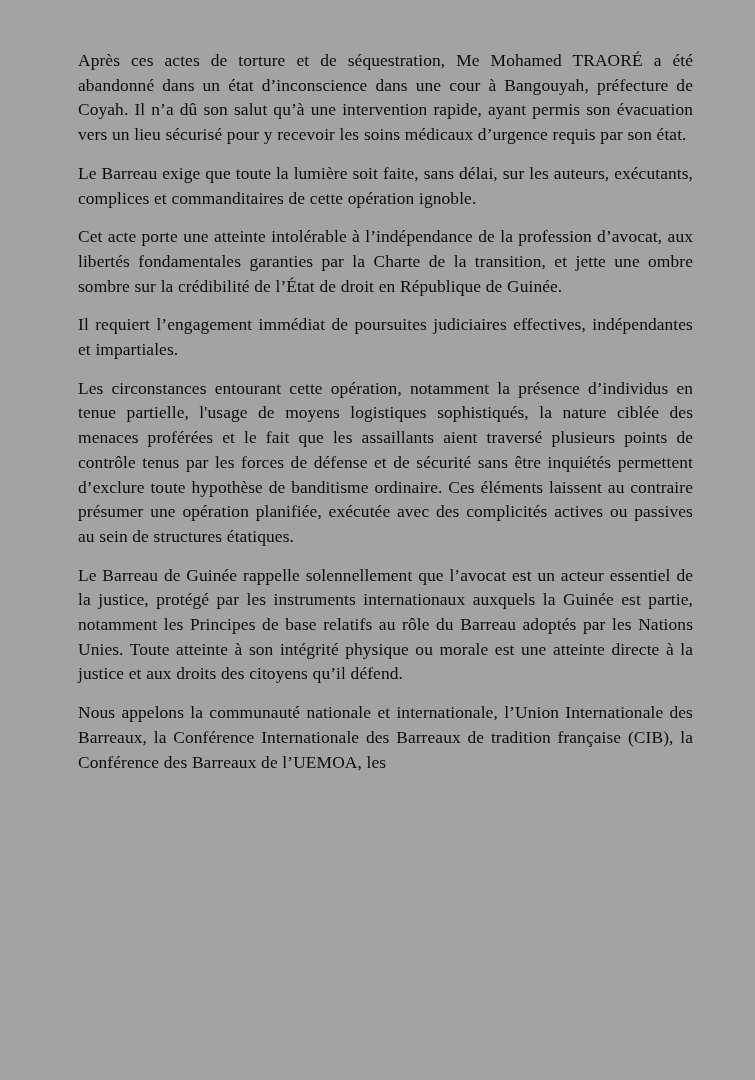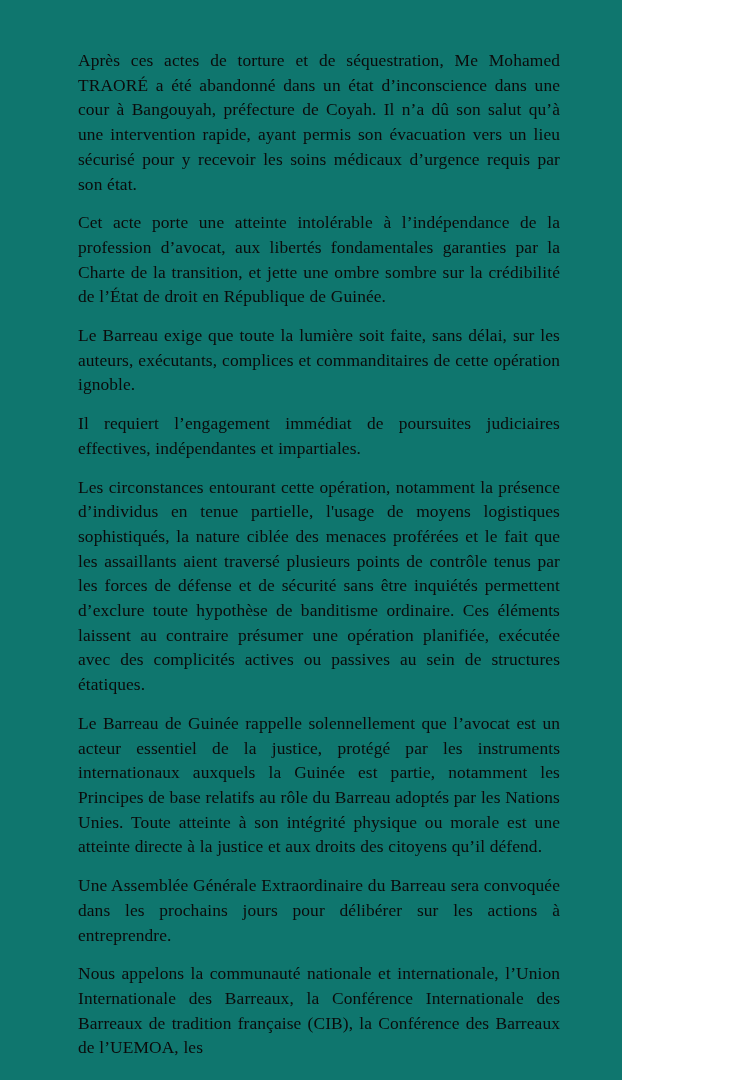--- a/index.html
+++ b/index.html
@@ -14,11 +14,11 @@
     color: #0b0b0b;
   }
   .page {
-    width: 622px;
+    width: 755px;
     height: 1080px;
     box-sizing: border-box;
     padding: 48px 62px 20px 78px;
-    background: #0f766e;
+    background: #a3a3a3;
     overflow: hidden;
   }
   .doc-body {

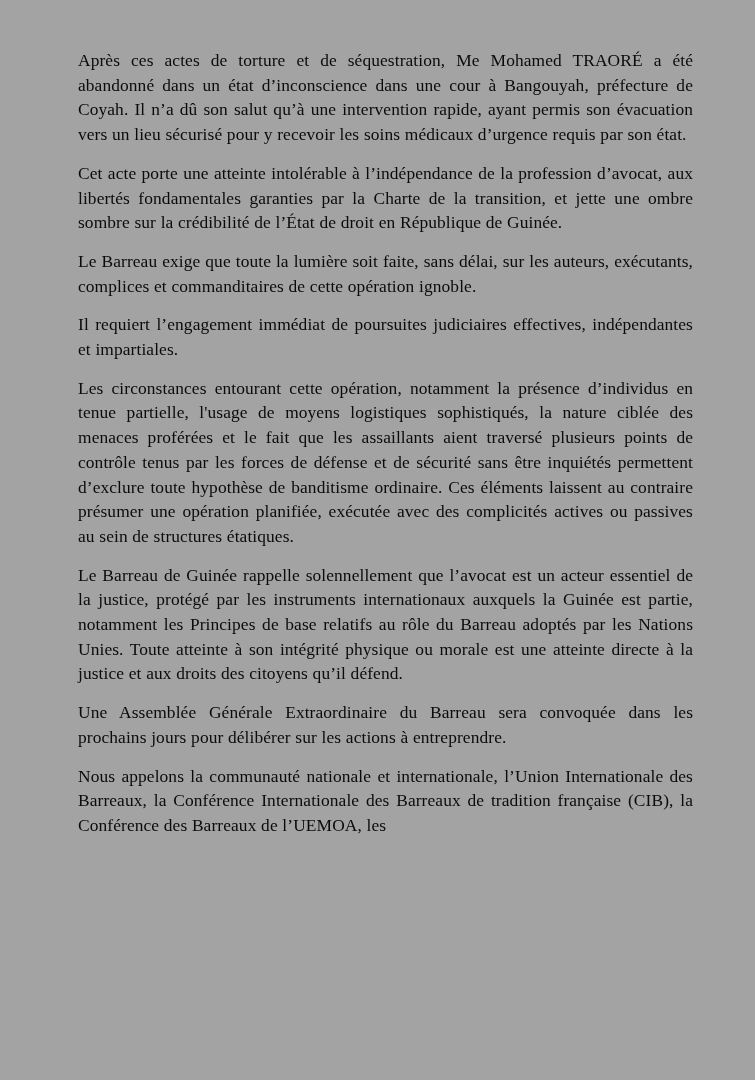--- a/index.html
+++ b/index.html
@@ -44,8 +44,8 @@
 <div class="page">
   <div class="doc-body">
     <p class="para">Après ces actes de torture et de séquestration, Me Mohamed TRAORÉ a été abandonné dans un état d’inconscience dans une cour à Bangouyah, préfecture de Coyah. Il n’a dû son salut qu’à une intervention rapide, ayant permis son évacuation vers un lieu sécurisé pour y recevoir les soins médicaux d’urgence requis par son état.</p>
+    <p class="para">Le Barreau exige que toute la lumière soit faite, sans délai, sur les auteurs, exécutants, complices et commanditaires de cette opération ignoble.</p>
     <p class="para">Cet acte porte une atteinte intolérable à l’indépendance de la profession d’avocat, aux libertés fondamentales garanties par la Charte de la transition, et jette une ombre sombre sur la crédibilité de l’État de droit en République de Guinée.</p>
-    <p class="para">Le Barreau exige que toute la lumière soit faite, sans délai, sur les auteurs, exécutants, complices et commanditaires de cette opération ignoble.</p>
     <p class="para">Il requiert l’engagement immédiat de poursuites judiciaires effectives, indépendantes et impartiales.</p>
     <p class="para">Les circonstances entourant cette opération, notamment la présence d’individus en tenue partielle, l'usage de moyens logistiques sophistiqués, la nature ciblée des menaces proférées et le fait que les assaillants aient traversé plusieurs points de contrôle tenus par les forces de défense et de sécurité sans être inquiétés permettent d’exclure toute hypothèse de banditisme ordinaire. Ces éléments laissent au contraire présumer une opération planifiée, exécutée avec des complicités actives ou passives au sein de structures étatiques.</p>
     <p class="para">Le Barreau de Guinée rappelle solennellement que l’avocat est un acteur essentiel de la justice, protégé par les instruments internationaux auxquels la Guinée est partie, notamment les Principes de base relatifs au rôle du Barreau adoptés par les Nations Unies. Toute atteinte à son intégrité physique ou morale est une atteinte directe à la justice et aux droits des citoyens qu’il défend.</p>

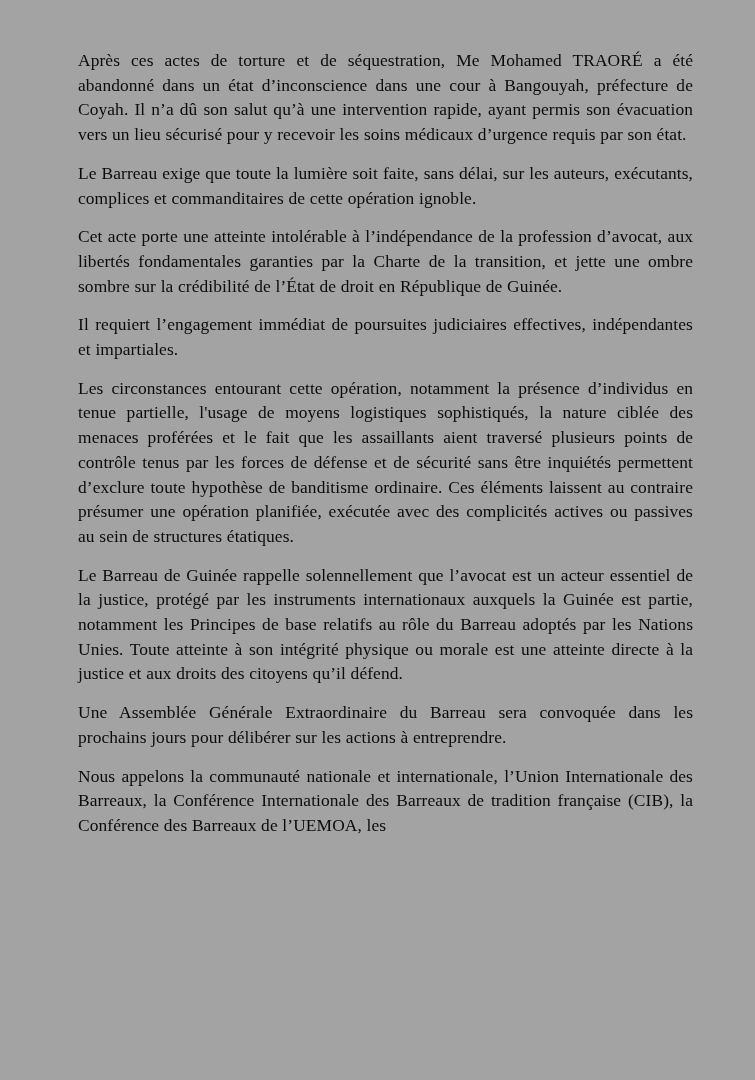--- a/index.html
+++ b/index.html
@@ -49,7 +49,6 @@
     <p class="para">Il requiert l’engagement immédiat de poursuites judiciaires effectives, indépendantes et impartiales.</p>
     <p class="para">Les circonstances entourant cette opération, notamment la présence d’individus en tenue partielle, l'usage de moyens logistiques sophistiqués, la nature ciblée des menaces proférées et le fait que les assaillants aient traversé plusieurs points de contrôle tenus par les forces de défense et de sécurité sans être inquiétés permettent d’exclure toute hypothèse de banditisme ordinaire. Ces éléments laissent au contraire présumer une opération planifiée, exécutée avec des complicités actives ou passives au sein de structures étatiques.</p>
     <p class="para">Le Barreau de Guinée rappelle solennellement que l’avocat est un acteur essentiel de la justice, protégé par les instruments internationaux auxquels la Guinée est partie, notamment les Principes de base relatifs au rôle du Barreau adoptés par les Nations Unies. Toute atteinte à son intégrité physique ou morale est une atteinte directe à la justice et aux droits des citoyens qu’il défend.</p>
-    <p class="para">Une Assemblée Générale Extraordinaire du Barreau sera convoquée dans les prochains jours pour délibérer sur les actions à entreprendre.</p>
     <p class="para">Nous appelons la communauté nationale et internationale,  l’Union Internationale des Barreaux, la Conférence Internationale des Barreaux de tradition française (CIB), la Conférence des Barreaux de l’UEMOA, les</p>
   </div>
 </div>

